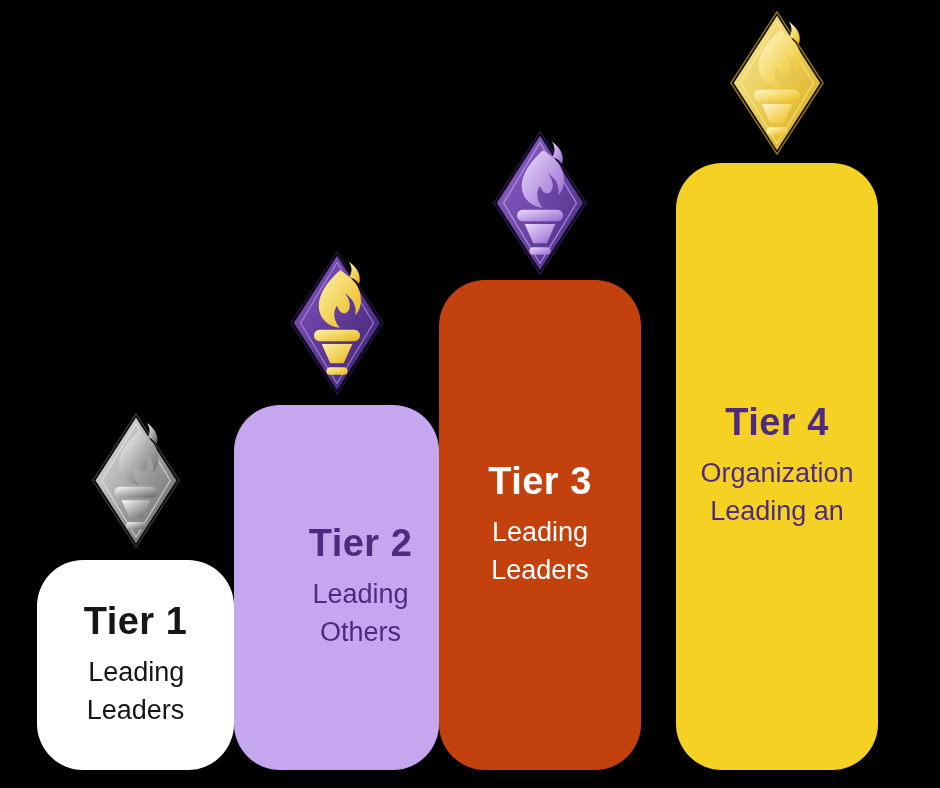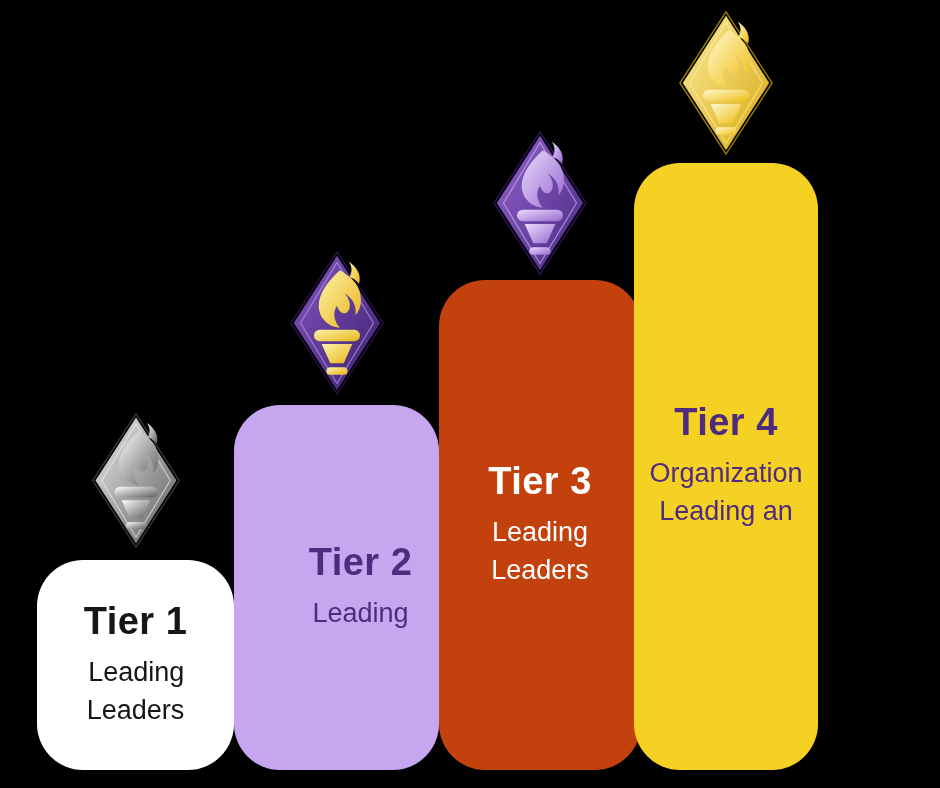--- a/index.html
+++ b/index.html
@@ -23,7 +23,7 @@
   .tier-1 { left: 37px;  width: 197px; }
   .tier-2 { left: 234px; width: 205px; }
   .tier-3 { left: 439px; width: 202px; }
-  .tier-4 { left: 634px; width: 184px; justify-content: center; }
+  .tier-4 { left: 676px; width: 202px; justify-content: center; }
 
   .badge { display: block; flex: 0 0 auto; }
   .tier-1 .badge { width: 90px; margin-bottom: 12px; }

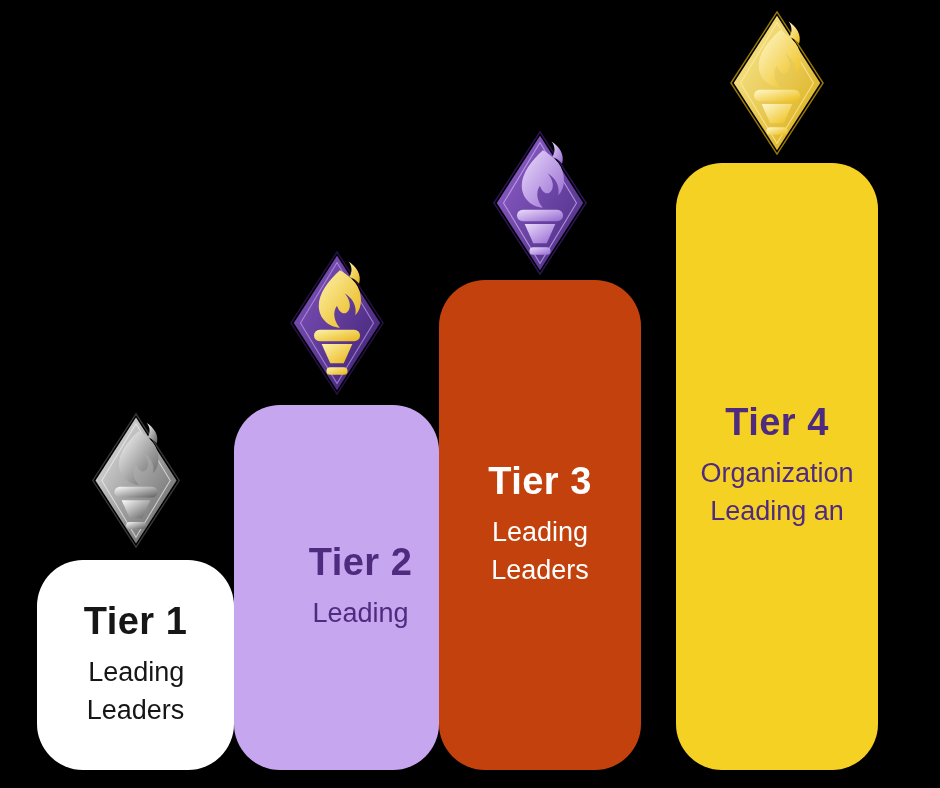--- a/index.html
+++ b/index.html
@@ -124,6 +124,7 @@
       <h2 class="title" style="color: rgb(79, 43, 127);">Tier 2</h2>
       <p class="subtitle" style="color: rgb(79, 43, 127);">
         <span>Leading</span>
+        <span>Others</span>
       </p>
     </div>
   </section>

